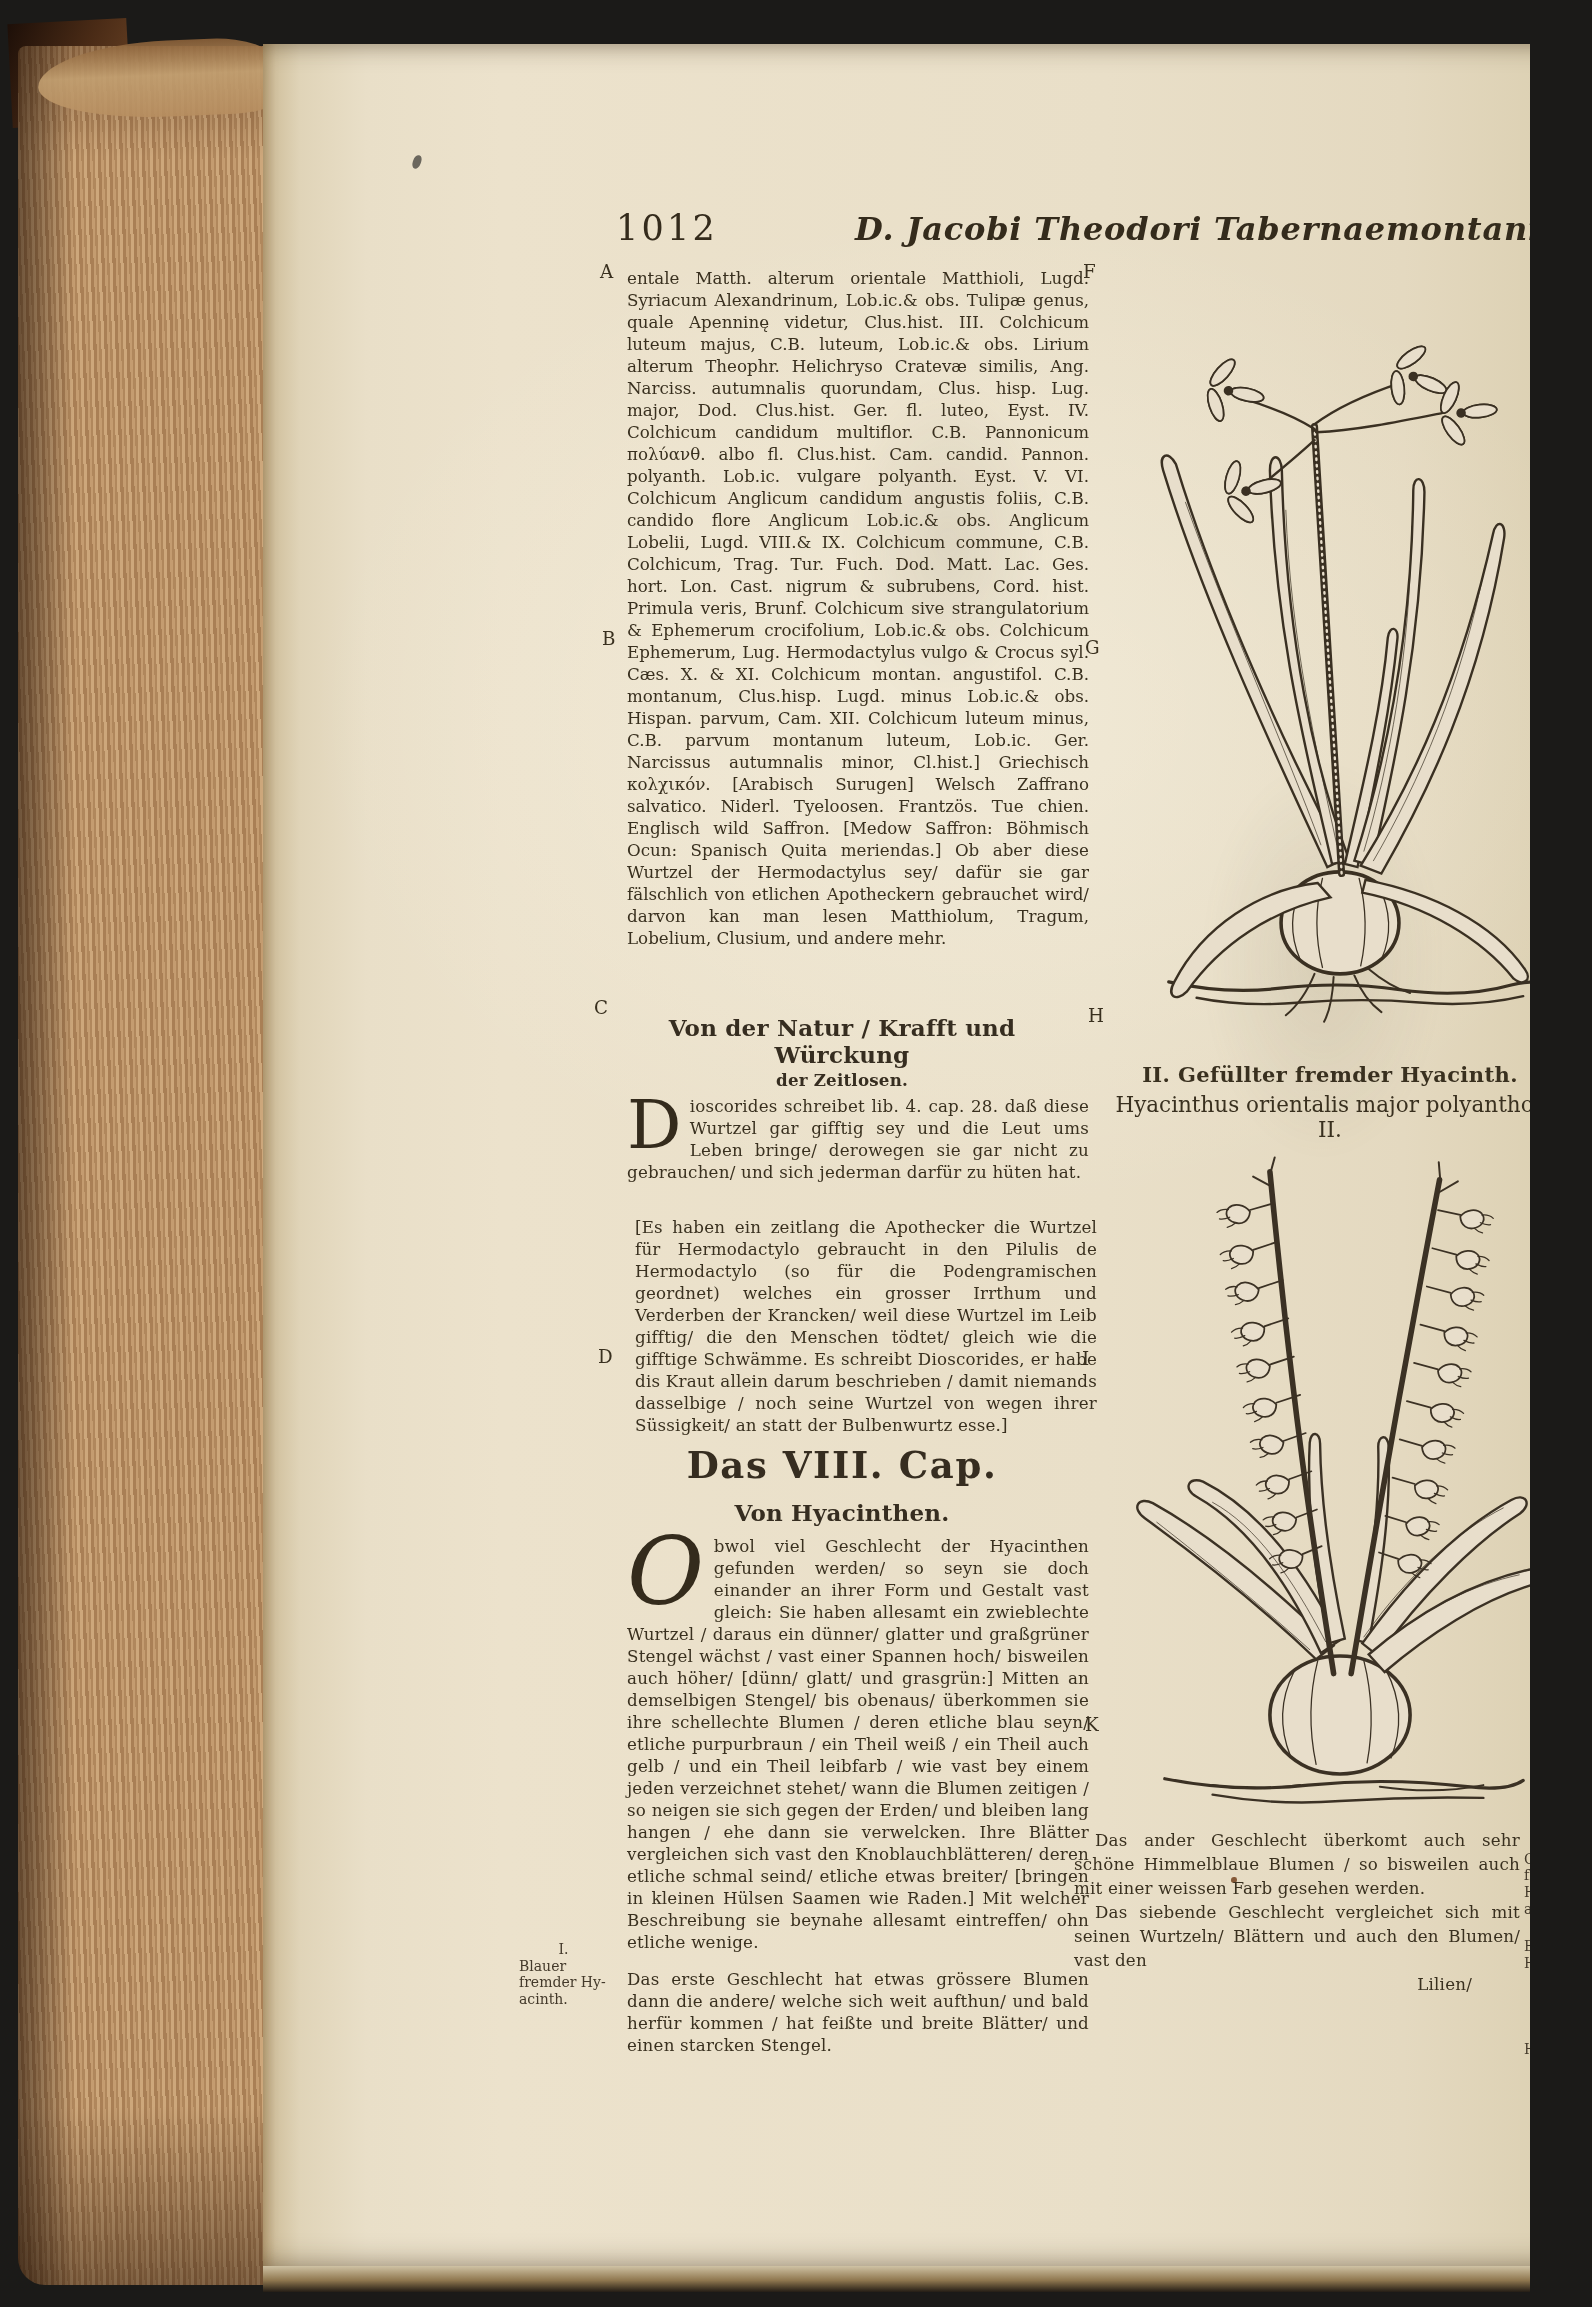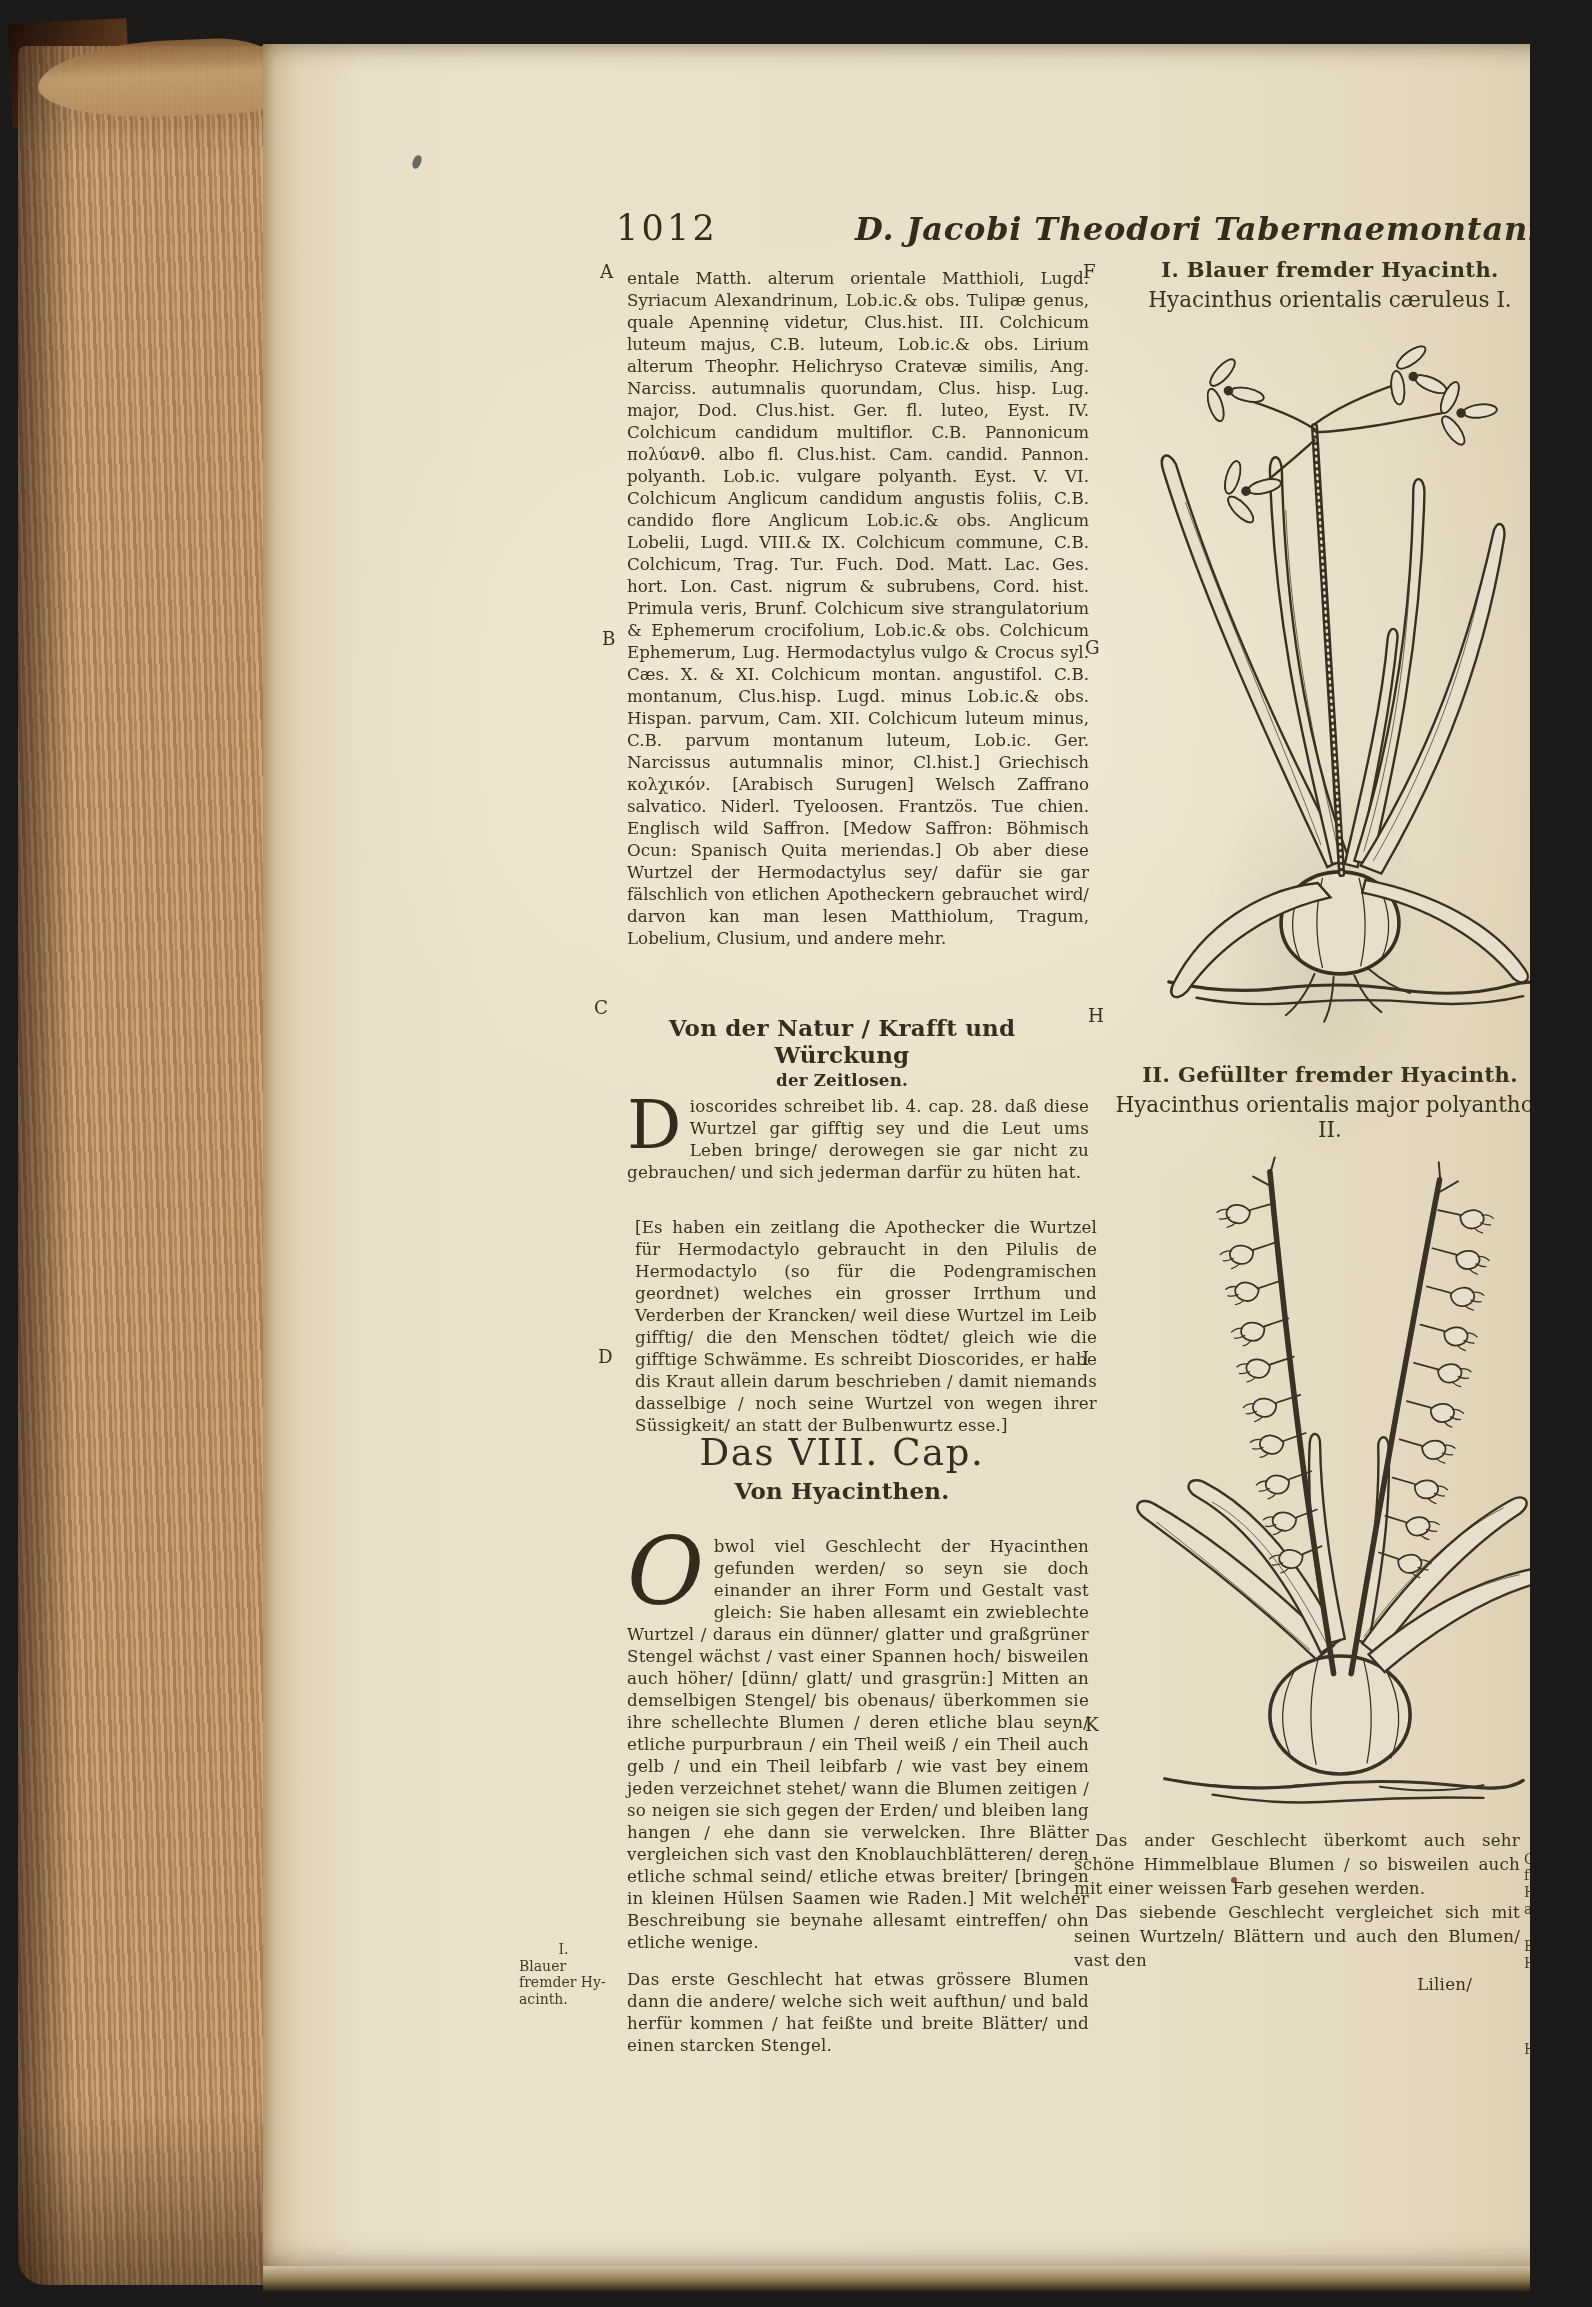--- a/index.html
+++ b/index.html
@@ -155,10 +155,6 @@
       <span class="mn-line">acinth.</span>
     </div>
 
-    <div class="fig-caption" id="fig1-caption">
-      <span class="cap-de">I. Blauer fremder Hyacinth.</span>
-      <span class="cap-la">Hyacinthus orientalis cæruleus I.</span>
-    </div>
 
     <svg class="abs" id="fig1-art" width="478" height="701" viewBox="0 0 600 880">
       <defs>

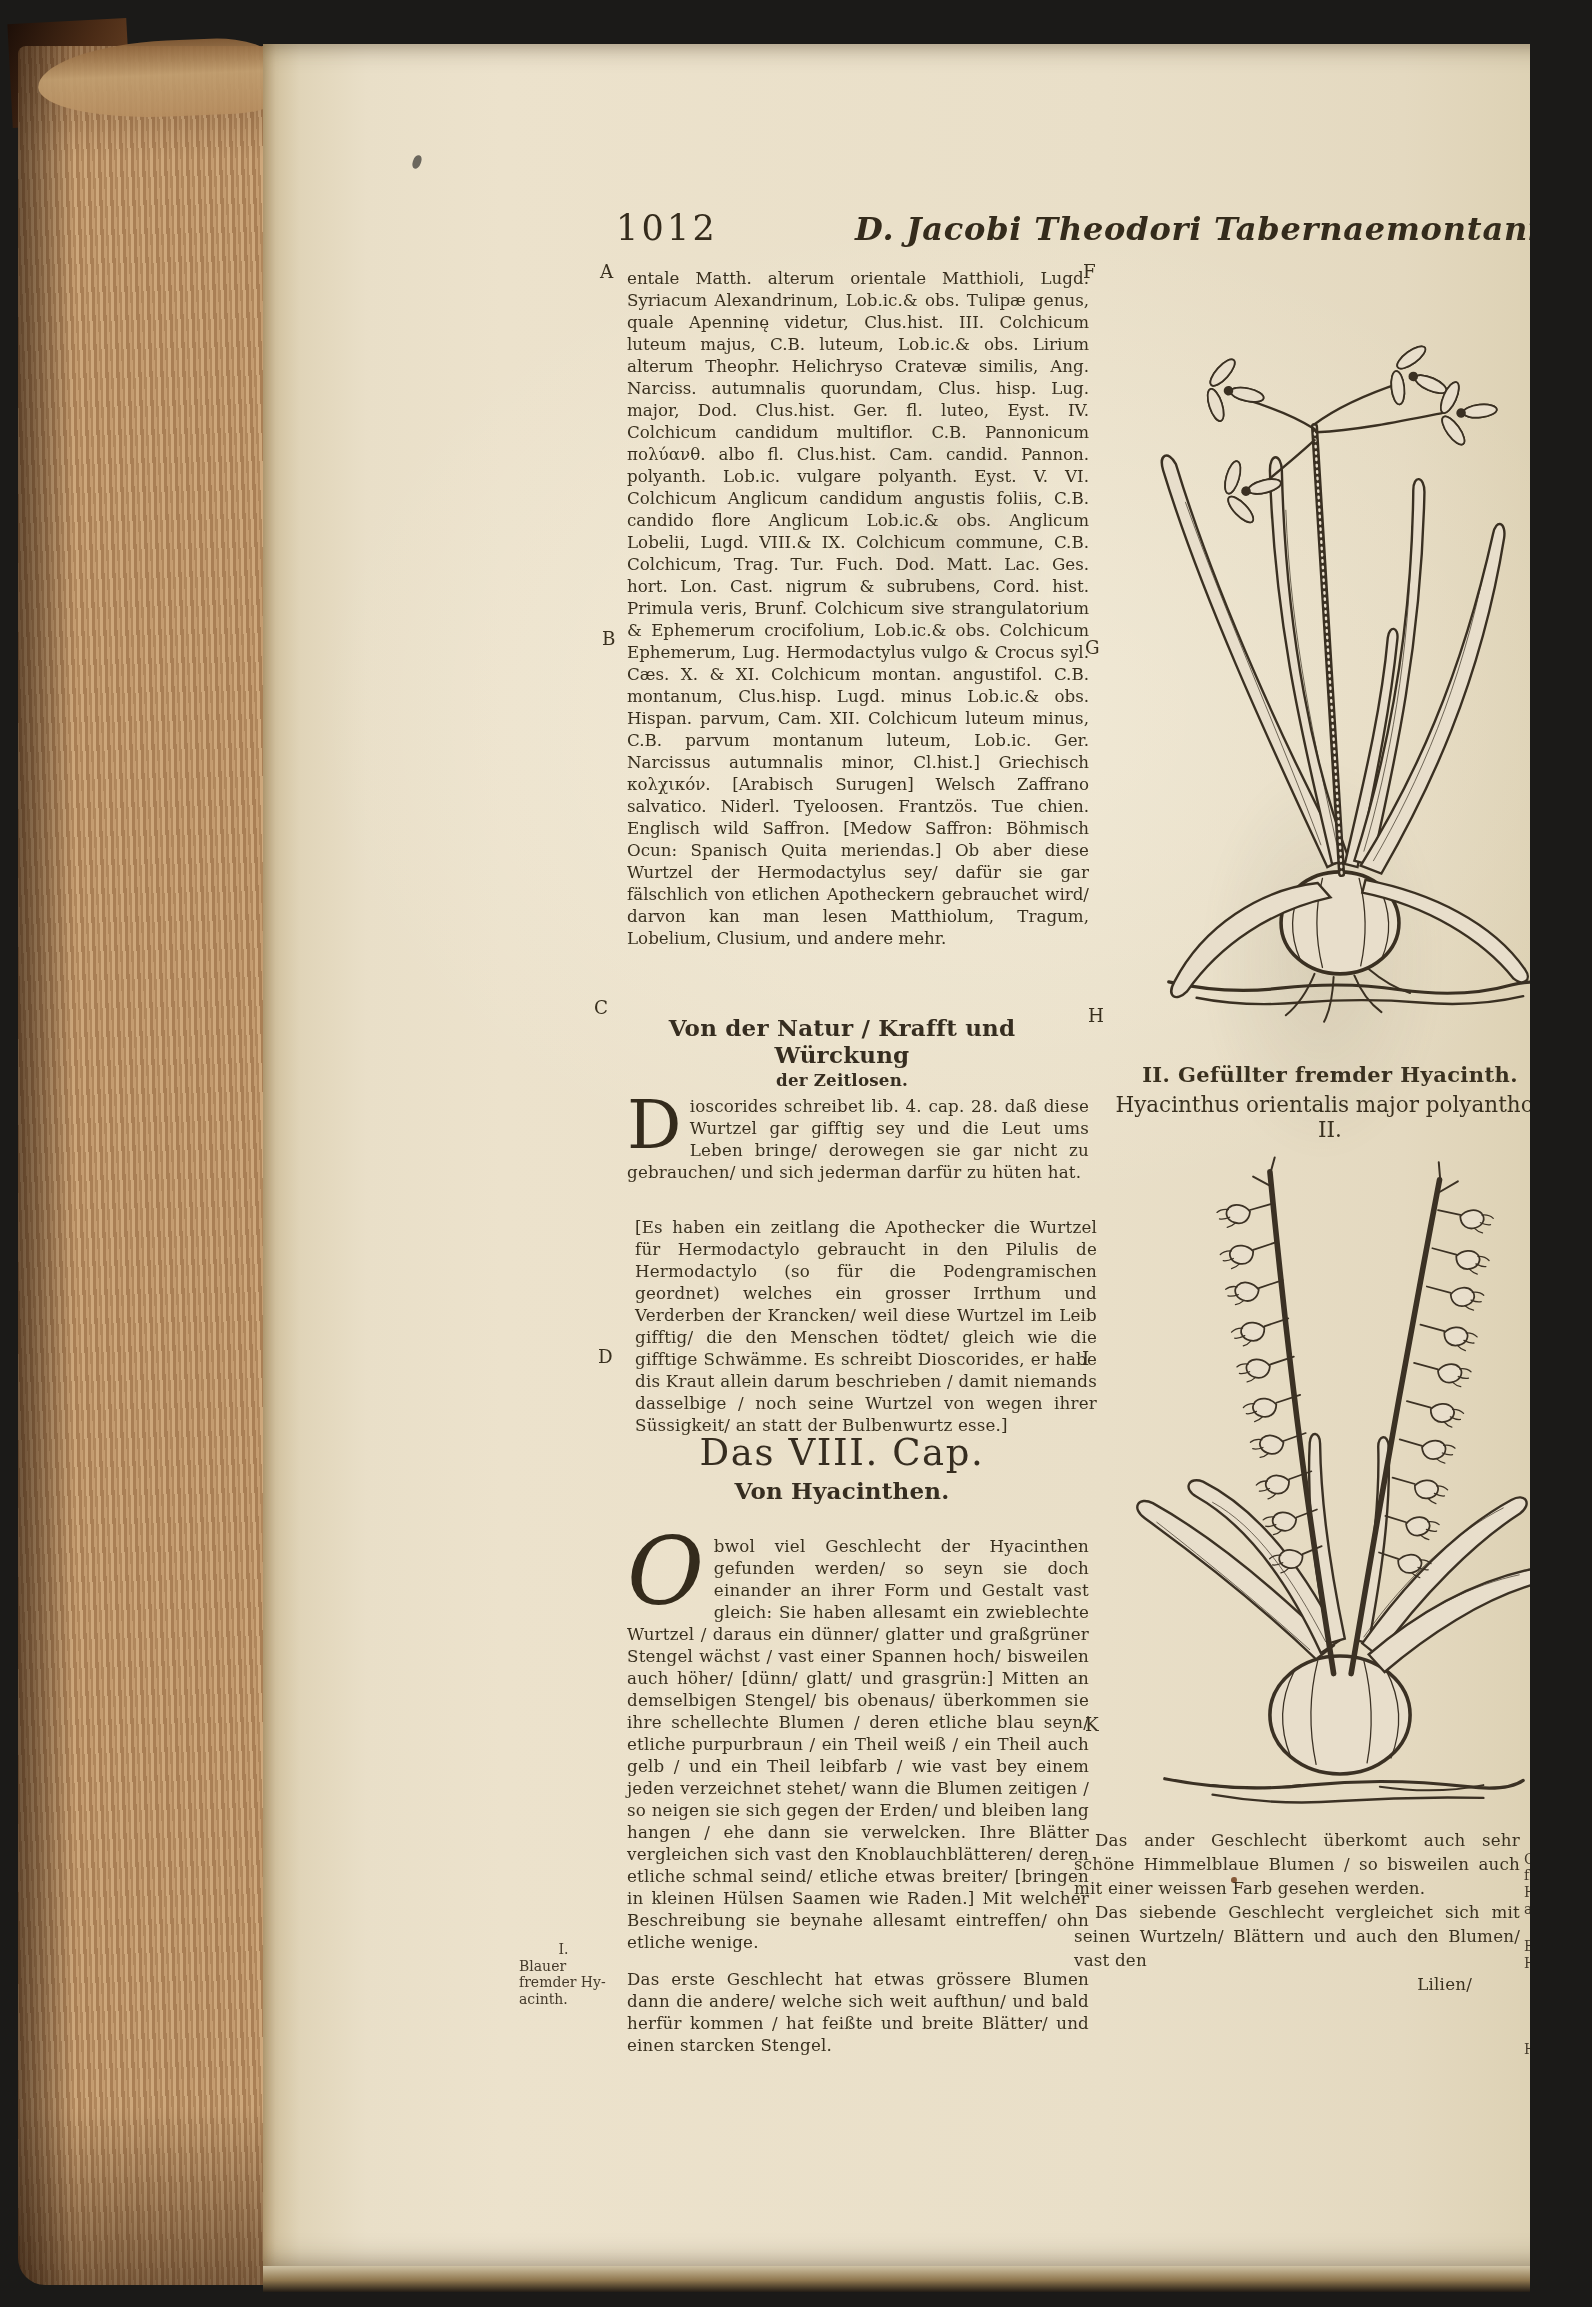--- a/index.html
+++ b/index.html
@@ -57,7 +57,7 @@
   #para-dioscorides{left:348px;top:1035px;}
   #para-apothecary{left:356px;top:1156px;}
   #chapter-block{left:348px;top:1387px;width:462px;text-align:center;}
-  #chapter-heading{font-size:37px;font-weight:normal;margin:0;letter-spacing:1.6px;}
+  #chapter-heading{font-size:37px;font-weight:bold;margin:12px;letter-spacing:1.6px;}
   #chapter-subheading{font-size:23px;font-weight:bold;margin:3.2px 0 0 0;}
   #para-hyacinth{left:348px;top:1475px;}
   #para-first-kind{left:348px;top:1908px;}

